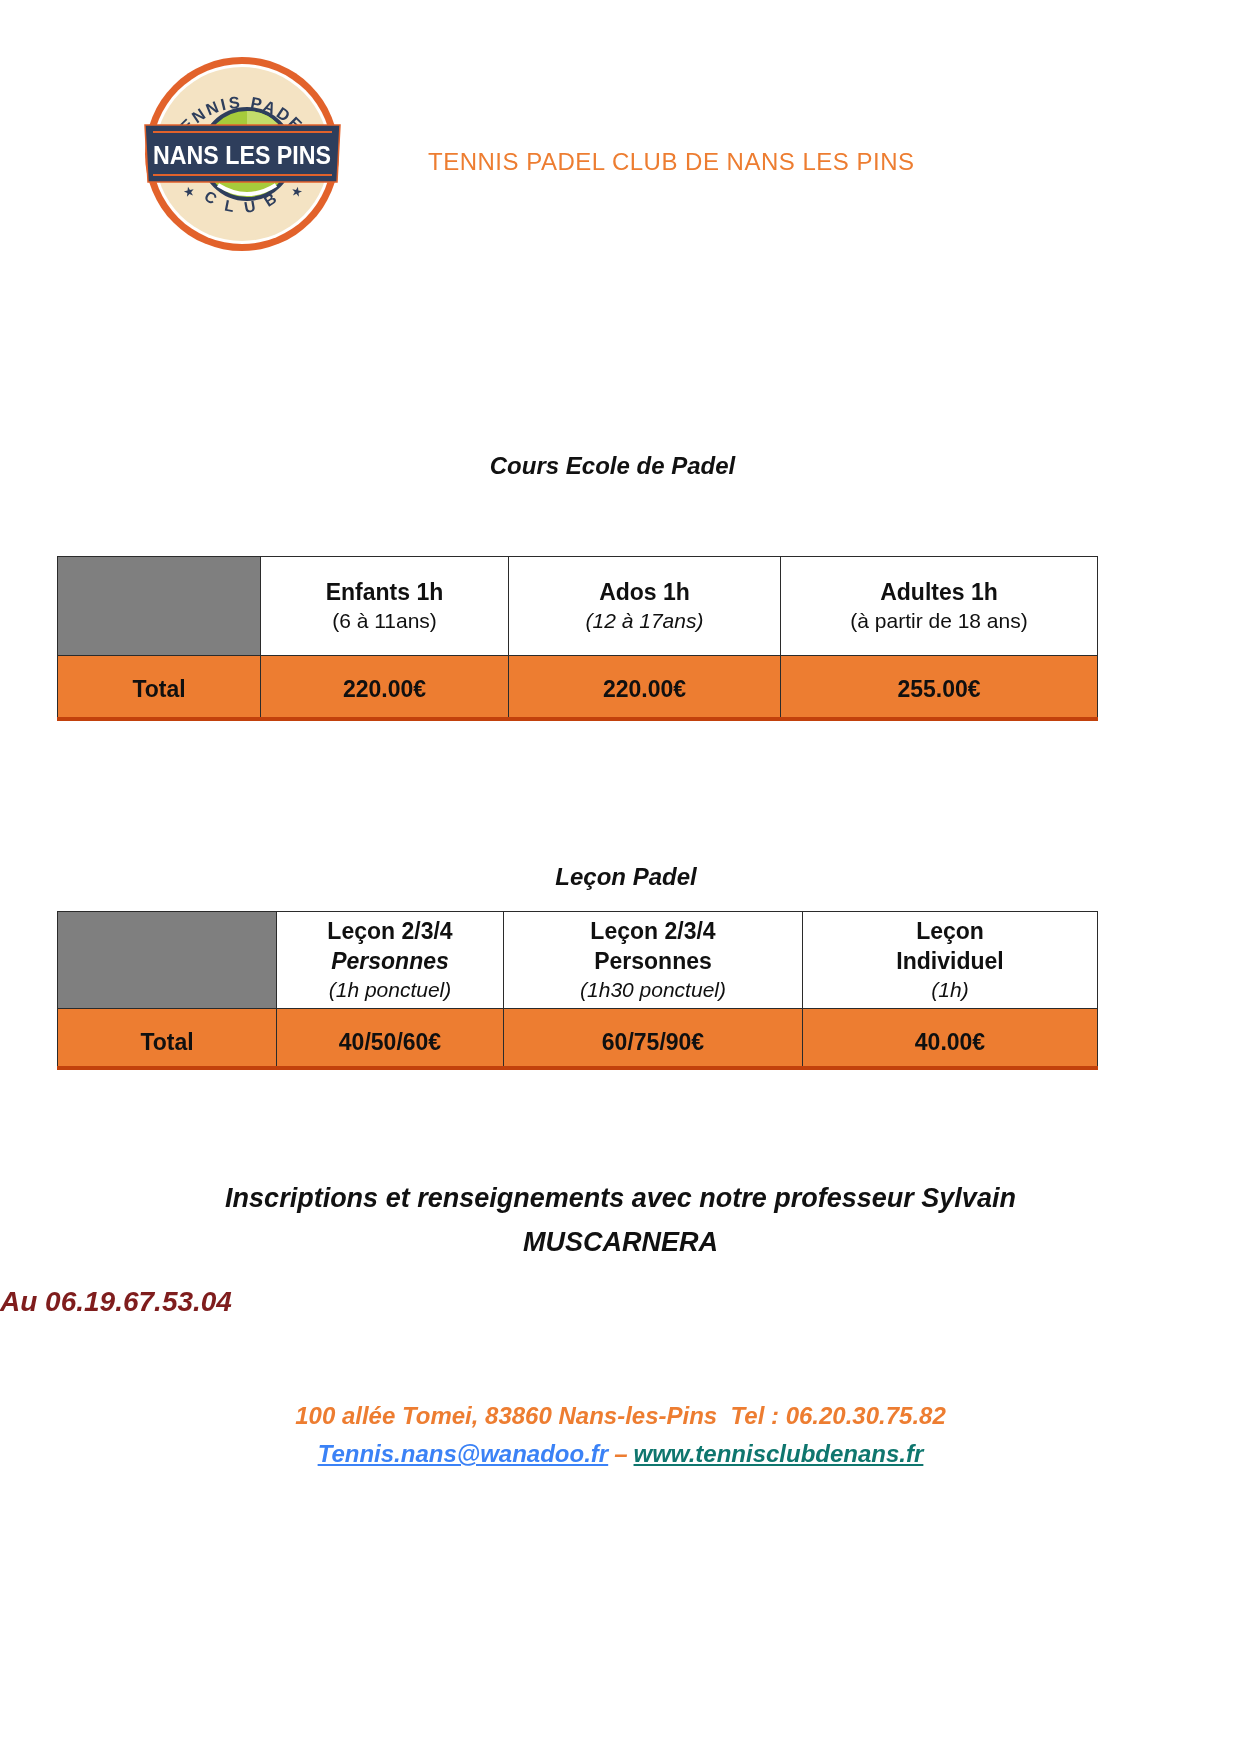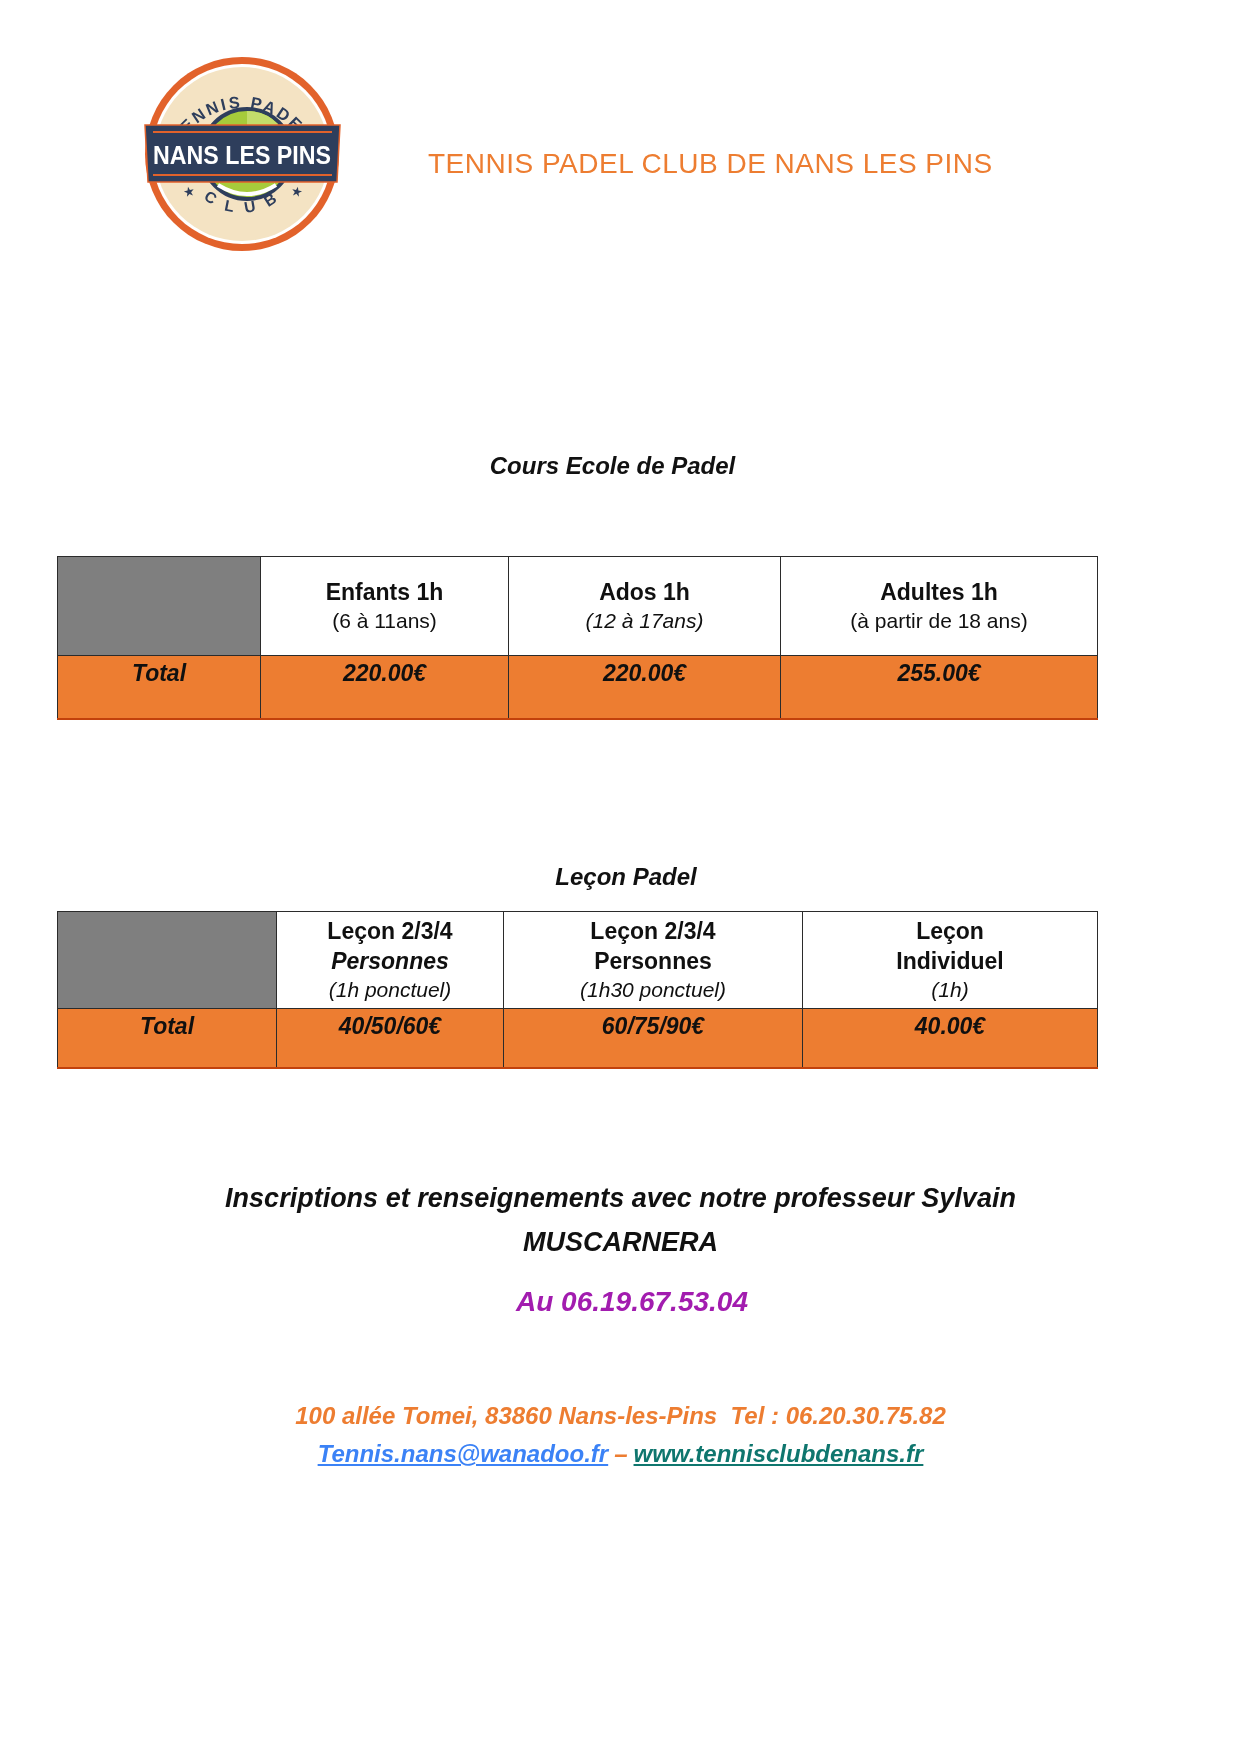--- a/index.html
+++ b/index.html
@@ -7,7 +7,7 @@
   .page{position:relative;width:1241px;height:1755px;background:#ffffff;overflow:hidden;}
 
   
-  .club-title{position:absolute;left:428px;top:148px;font-size:28px;color:#ED7D31;letter-spacing:.5px;}
+  .club-title{position:absolute;left:428px;top:148px;font-size:24px;color:#ED7D31;letter-spacing:.5px;}
   .tarifs-title{position:absolute;left:437px;top:240px;font-size:39px;color:#ED7D31;}
 
   

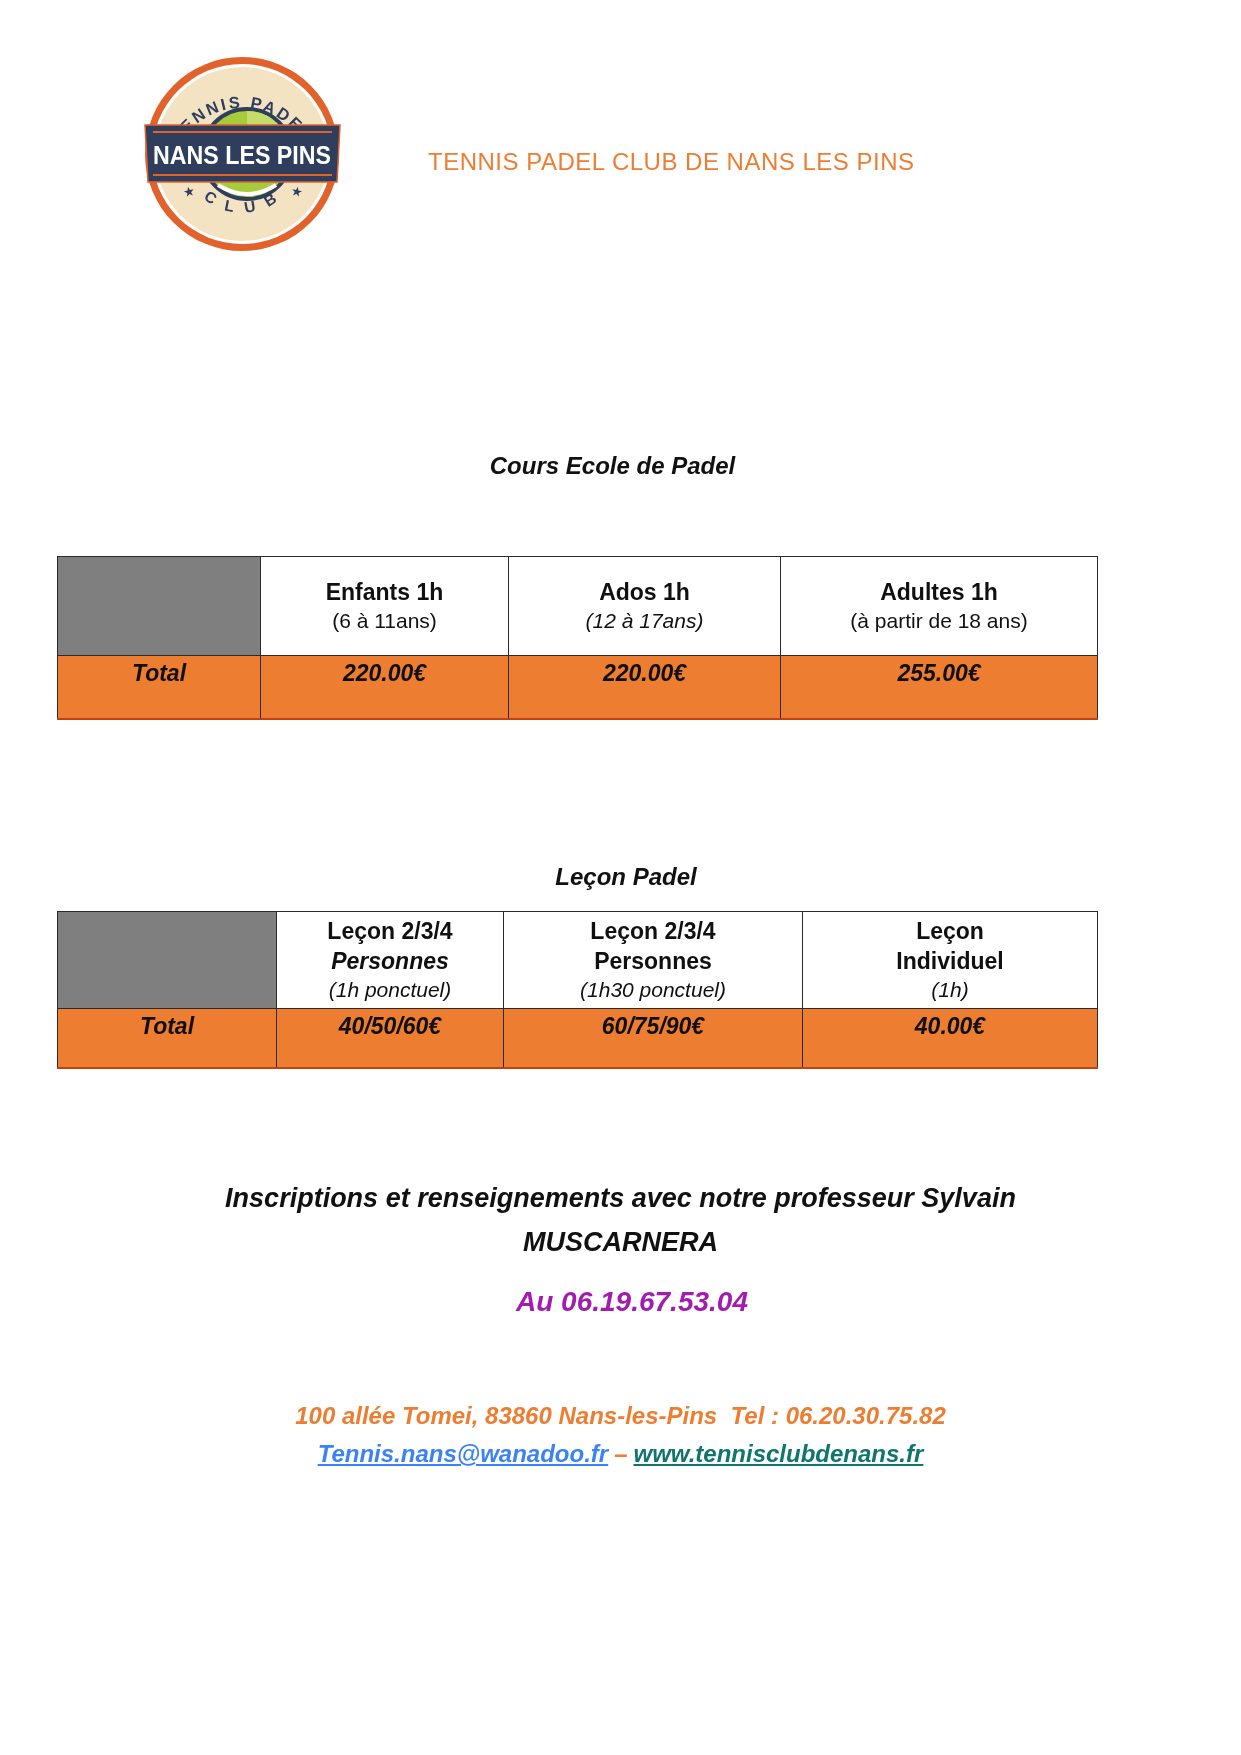--- a/index.html
+++ b/index.html
@@ -19,7 +19,7 @@
   table.price{position:absolute;border-collapse:collapse;table-layout:fixed;}
   table.price td{border:1px solid #2b2b2b;text-align:center;vertical-align:middle;padding:0;}
   td.graycell{background:#7F7F7F;}
-  tr.totalrow td{background:#ED7D31;vertical-align:top;padding-top:4px;font-weight:bold;font-style:italic;font-size:23px;color:#101010;border-bottom:2px solid #c2410c;}
+  tr.totalrow td{background:#ED7D31;vertical-align:top;padding-top:20px;font-weight:bold;font-size:23px;color:#101010;border-bottom:4px solid #c2410c;}
   .t1{left:57px;top:556px;}
   .t2{left:57px;top:911px;}
   .hd1{font-weight:bold;font-size:23px;line-height:30px;color:#101010;}

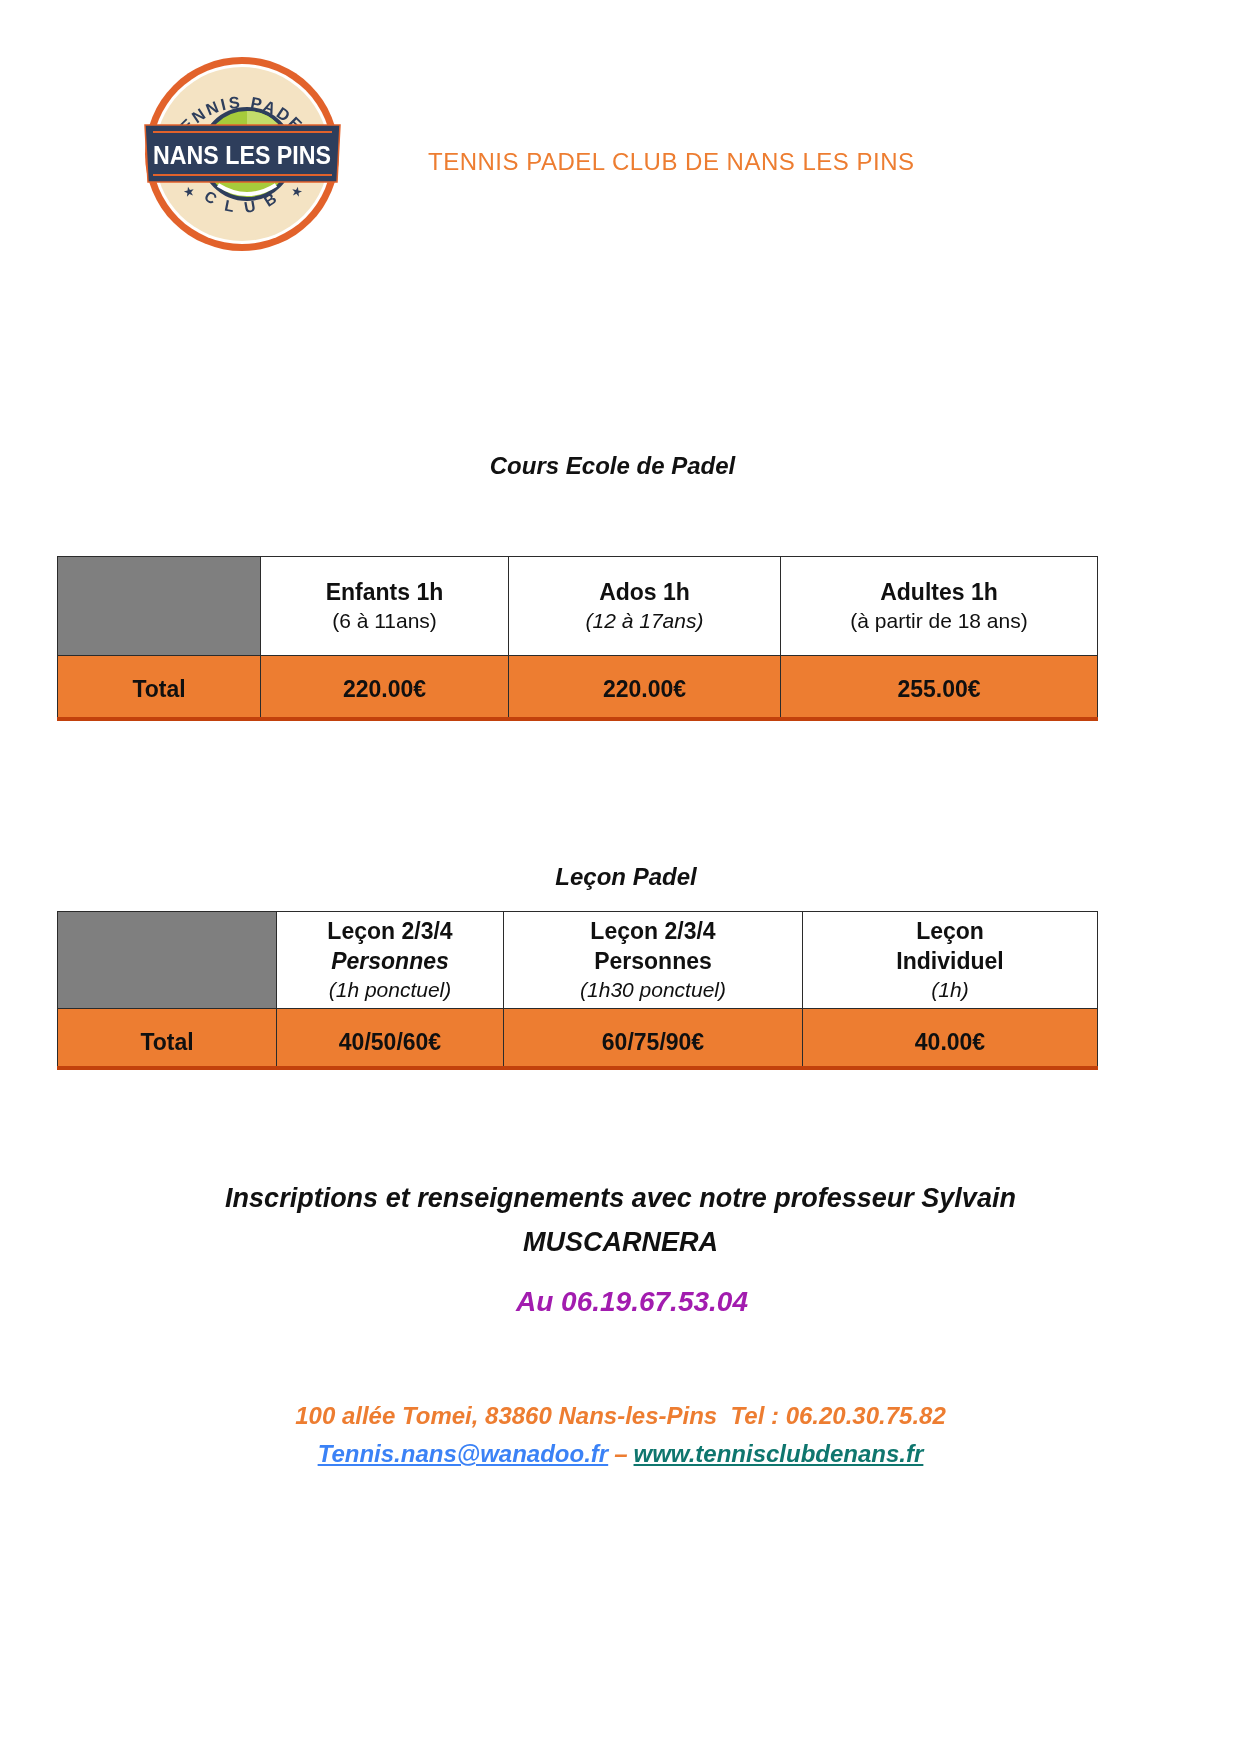--- a/index.html
+++ b/index.html
@@ -29,7 +29,7 @@
   
   .contact-1{position:absolute;left:0;right:0;top:1183px;text-align:center;font-size:27px;font-weight:bold;font-style:italic;color:#111;}
   .contact-2{position:absolute;left:0;right:0;top:1227px;text-align:center;font-size:27px;font-weight:bold;font-style:italic;color:#111;}
-  .contact-phone{position:absolute;left:0;right:0;top:1286px;text-align:center;font-size:28px;font-weight:bold;font-style:italic;color:#a21caf;margin-left:23px;}
+  .contact-phone{position:absolute;left:0;right:0;top:1286px;text-align:left;font-size:28px;font-weight:bold;font-style:italic;color:#7f1d1d;}
 
   
   .footer-address{position:absolute;left:0;right:0;top:1402px;text-align:center;font-size:24px;font-weight:bold;font-style:italic;color:#ED7D31;white-space:pre;}

